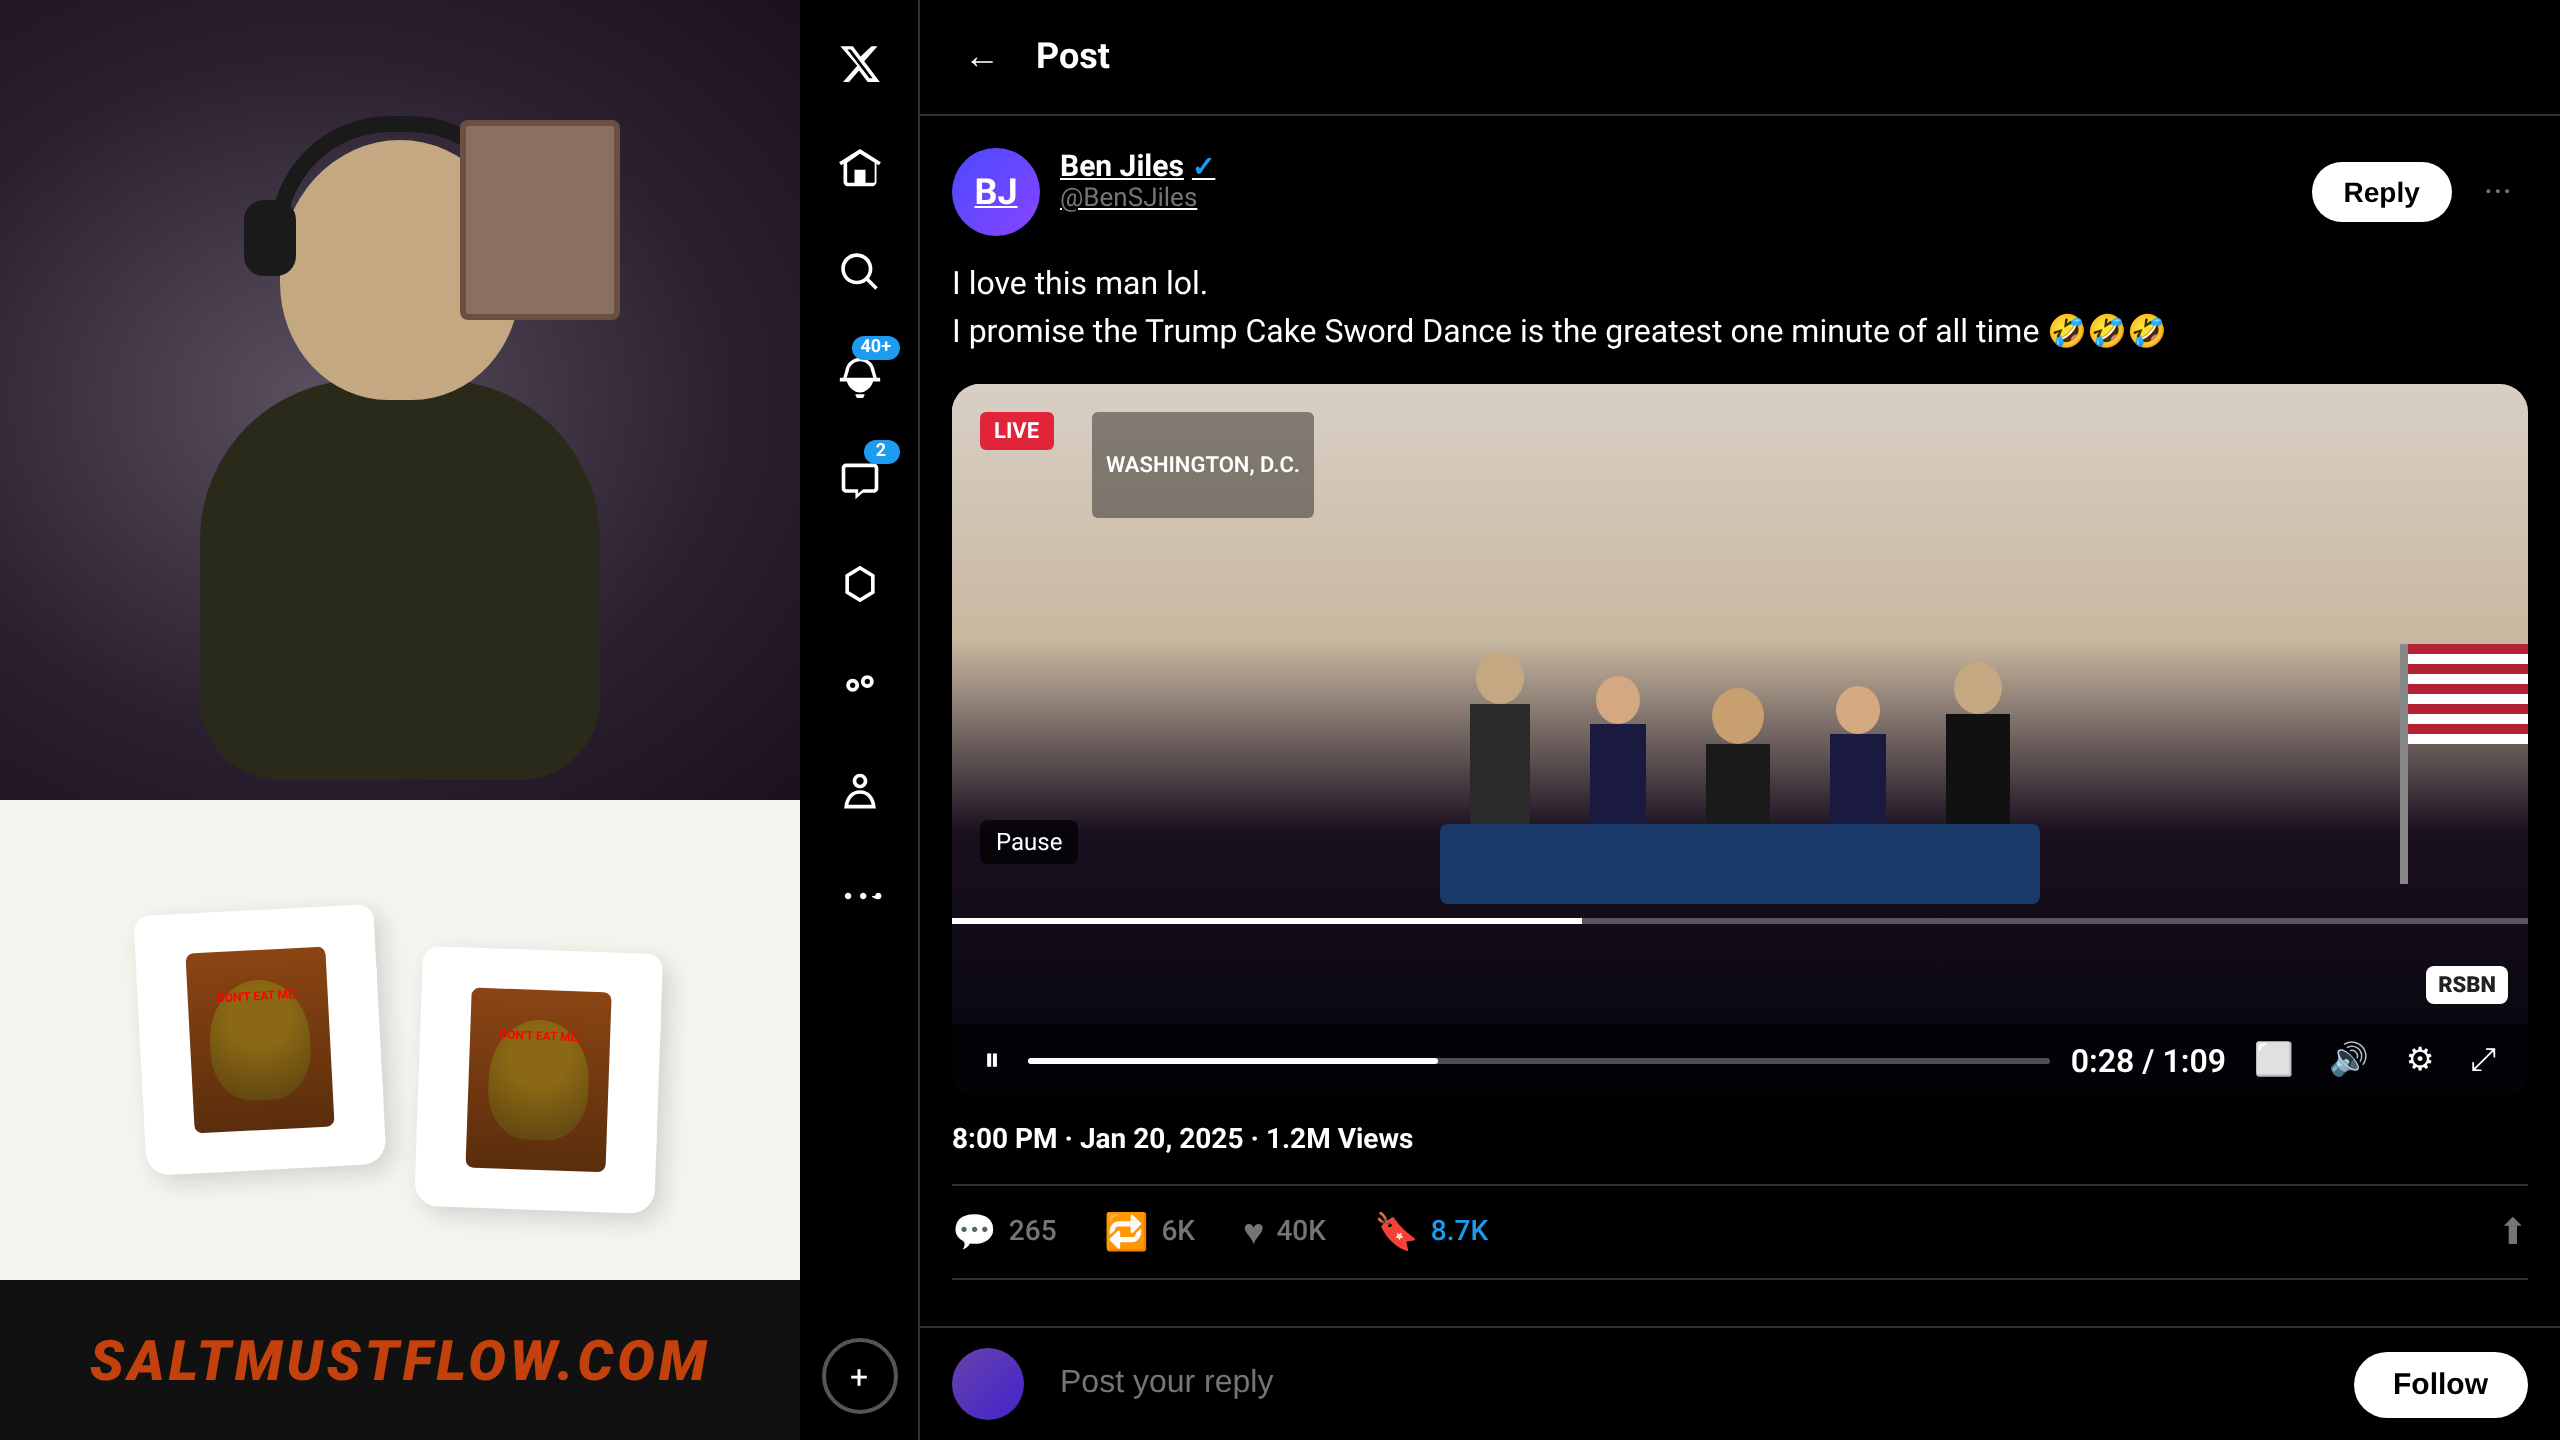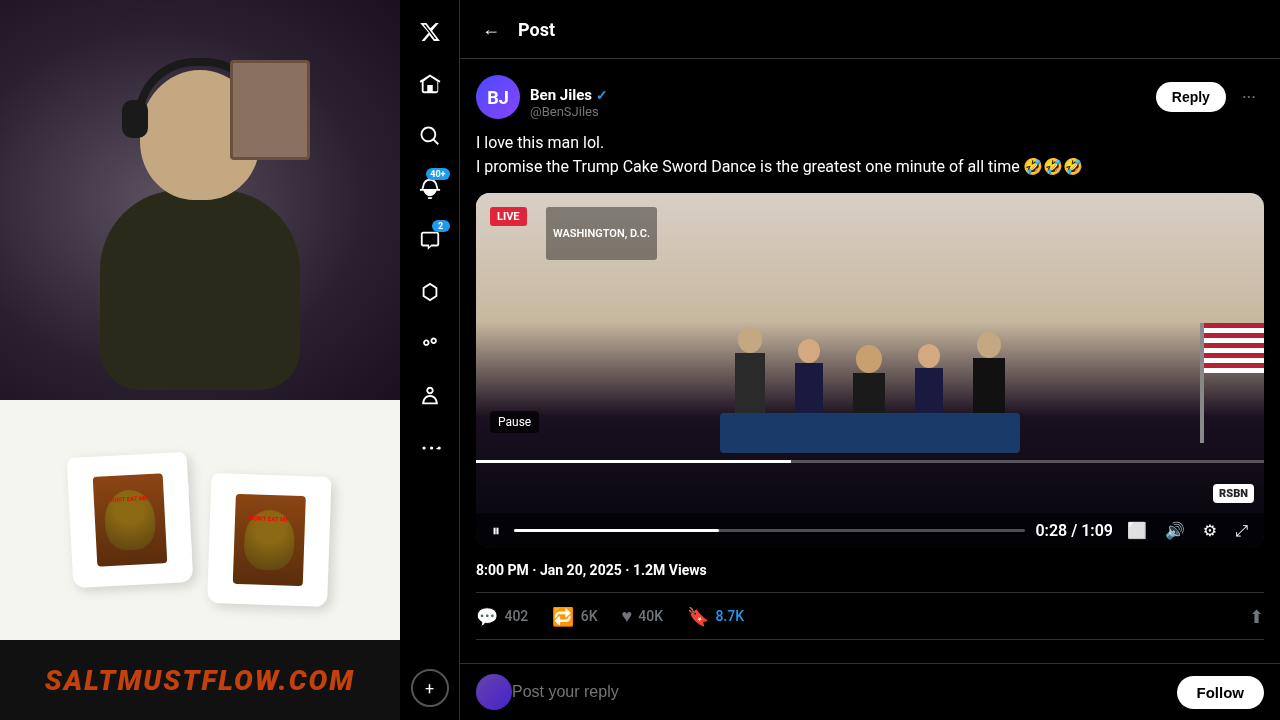--- a/index.html
+++ b/index.html
@@ -265,8 +265,9 @@
     }
     .author-info {
       display: flex;
-      align-items: flex-end;
+      align-items: flex-start;
       gap: 10px;
+      text-decoration: underline;
     }
     .avatar {
       width: 44px;

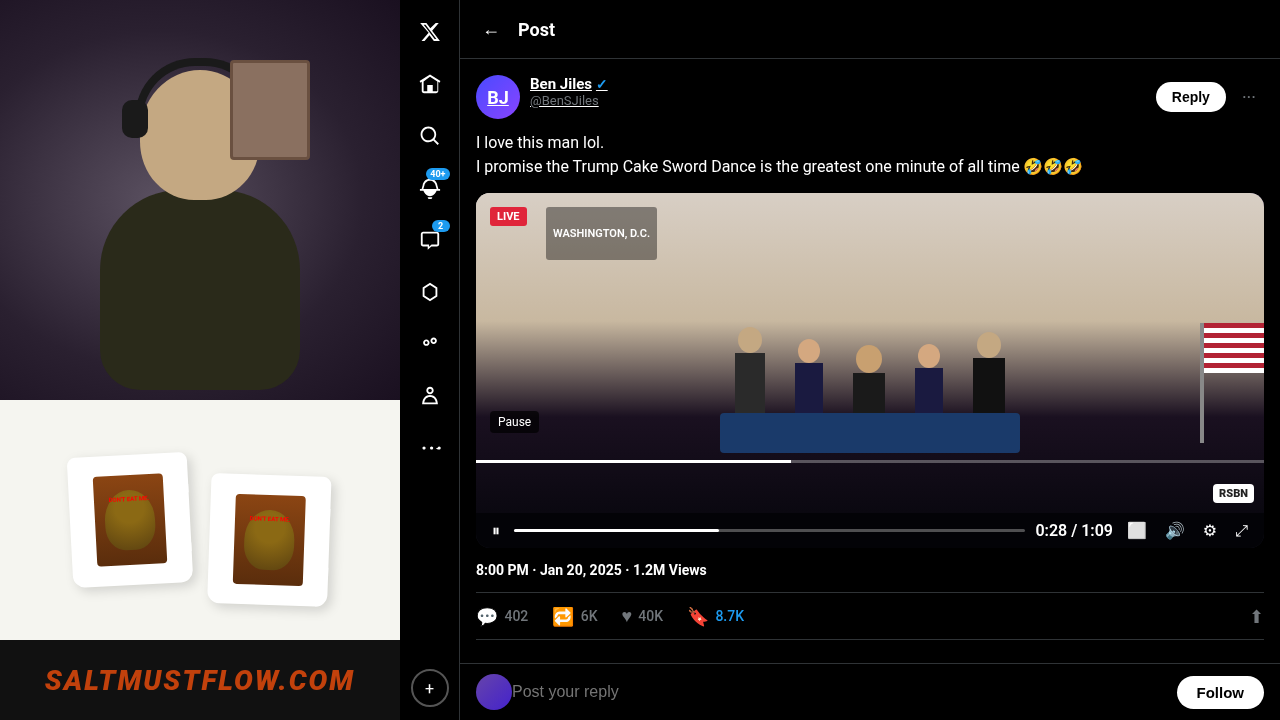--- a/index.html
+++ b/index.html
@@ -755,7 +755,7 @@
     <div class="engagement-row">
       <div class="eng-item">
         <span class="eng-icon">💬</span>
-        <span class="eng-count">402</span>
+        <span class="eng-count">265</span>
       </div>
       <div class="eng-item">
         <span class="eng-icon">🔁</span>

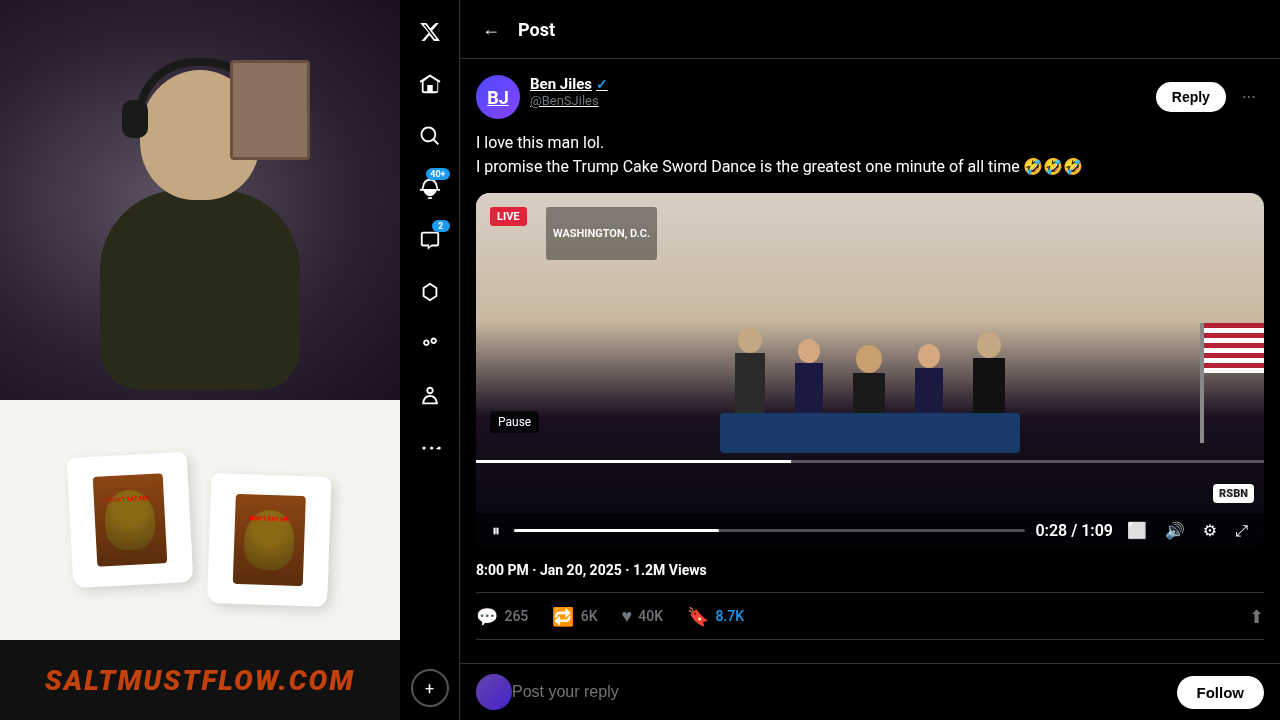--- a/index.html
+++ b/index.html
@@ -525,7 +525,7 @@
     .reply-area {
       display: flex;
       align-items: center;
-      gap: 0;
+      gap: 18px;
       padding: 10px 16px;
       border-top: 1px solid #2f3336;
       background: #000;

